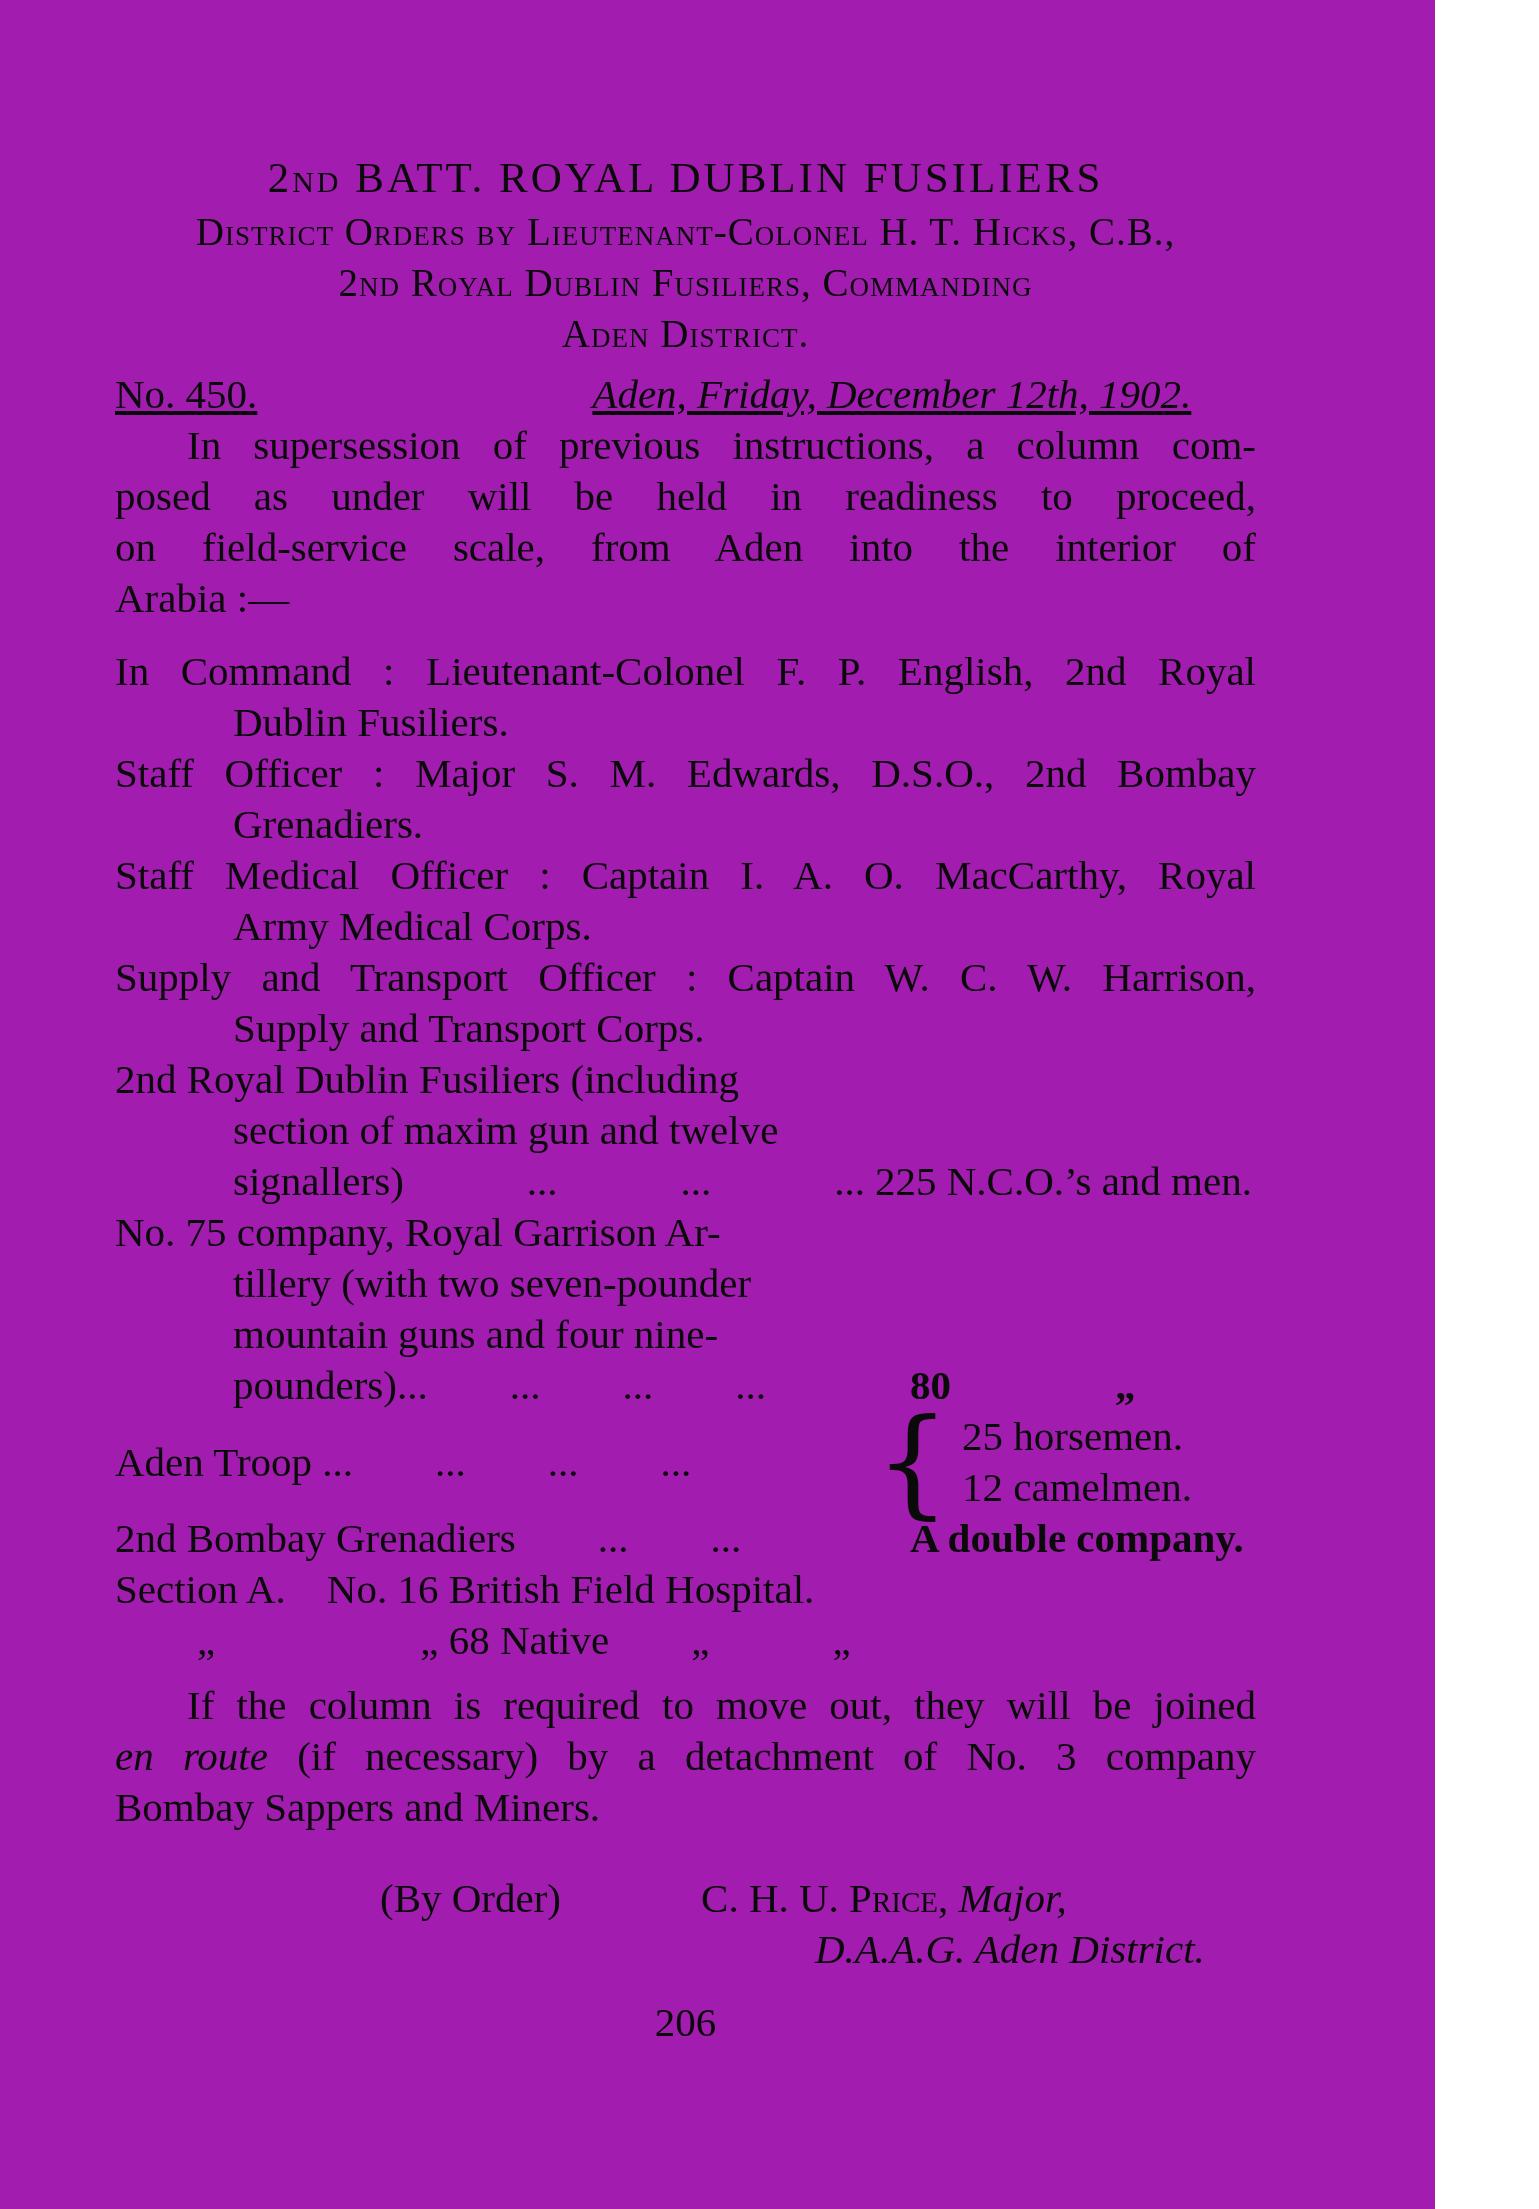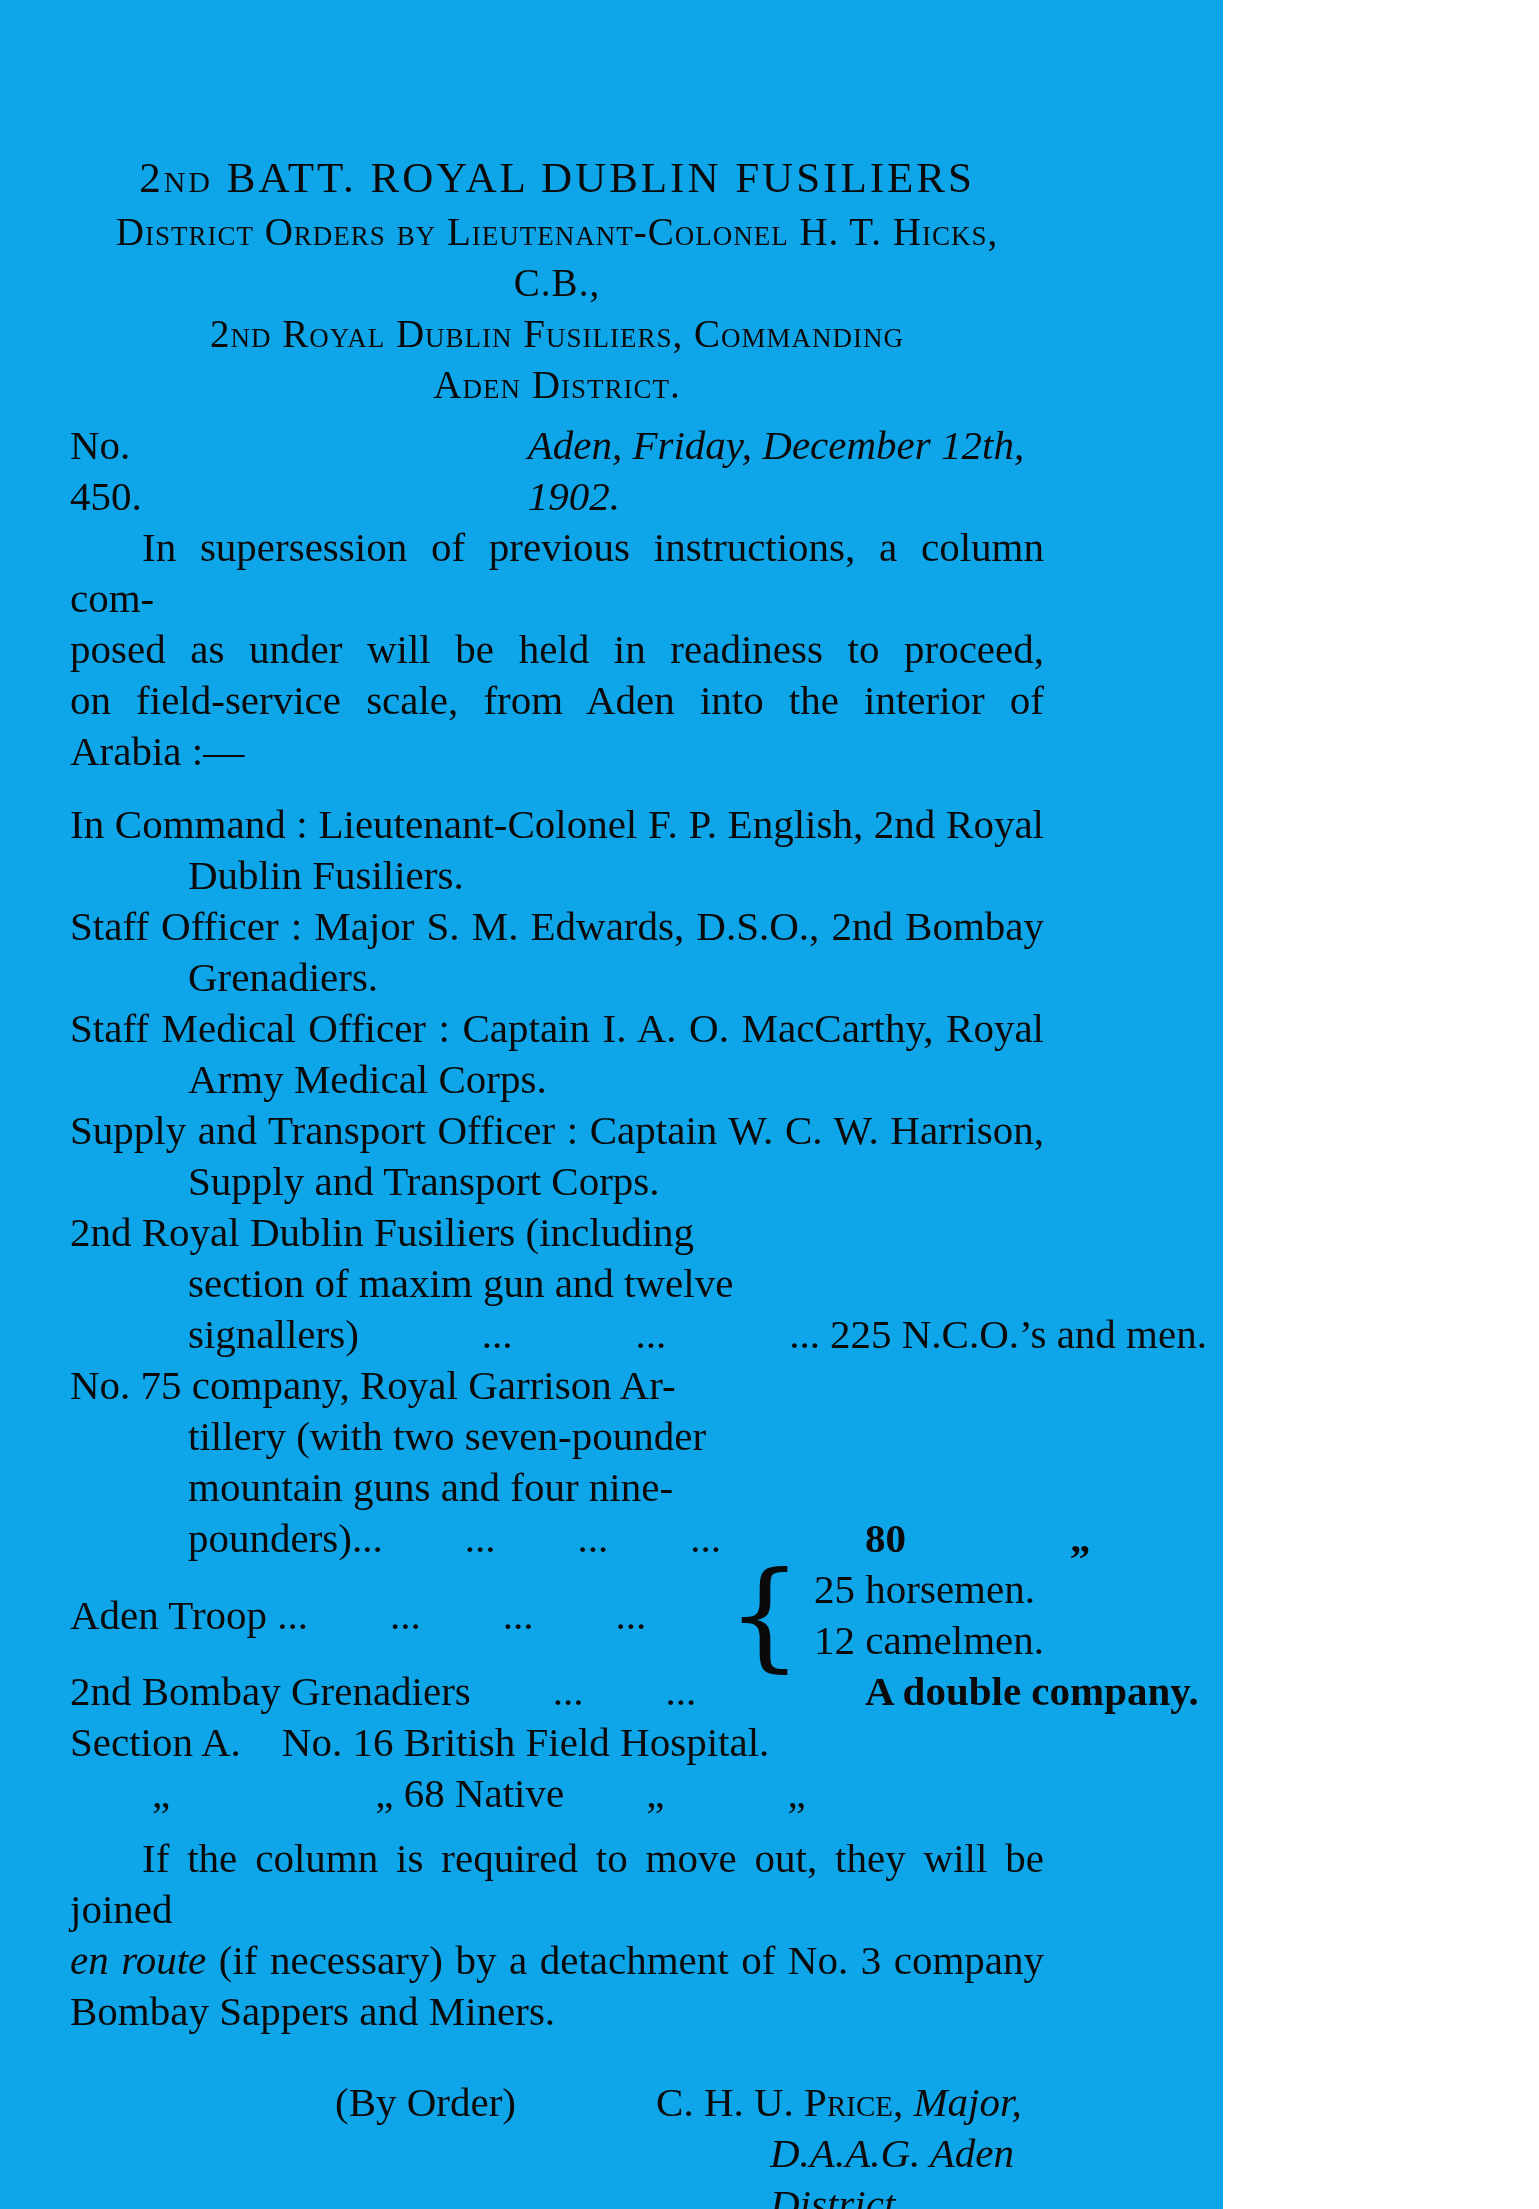--- a/index.html
+++ b/index.html
@@ -5,13 +5,13 @@
   html, body { margin: 0; padding: 0; background: #ffffff; }
   .page {
     position: relative;
-    width: 1223px; height: 2209px;
-    background: #0ea5e9;
+    width: 1435px; height: 2209px;
+    background: #a21caf;
     color: #0a0a0a;
     font-family: "Liberation Serif", "DejaVu Serif", serif;
     font-size: 41px;
     box-sizing: border-box;
-    padding: 150px 179px 0 70px;
+    padding: 150px 179px 0 115px;
     overflow: hidden;
   }
   .sc { font-variant: small-caps; }

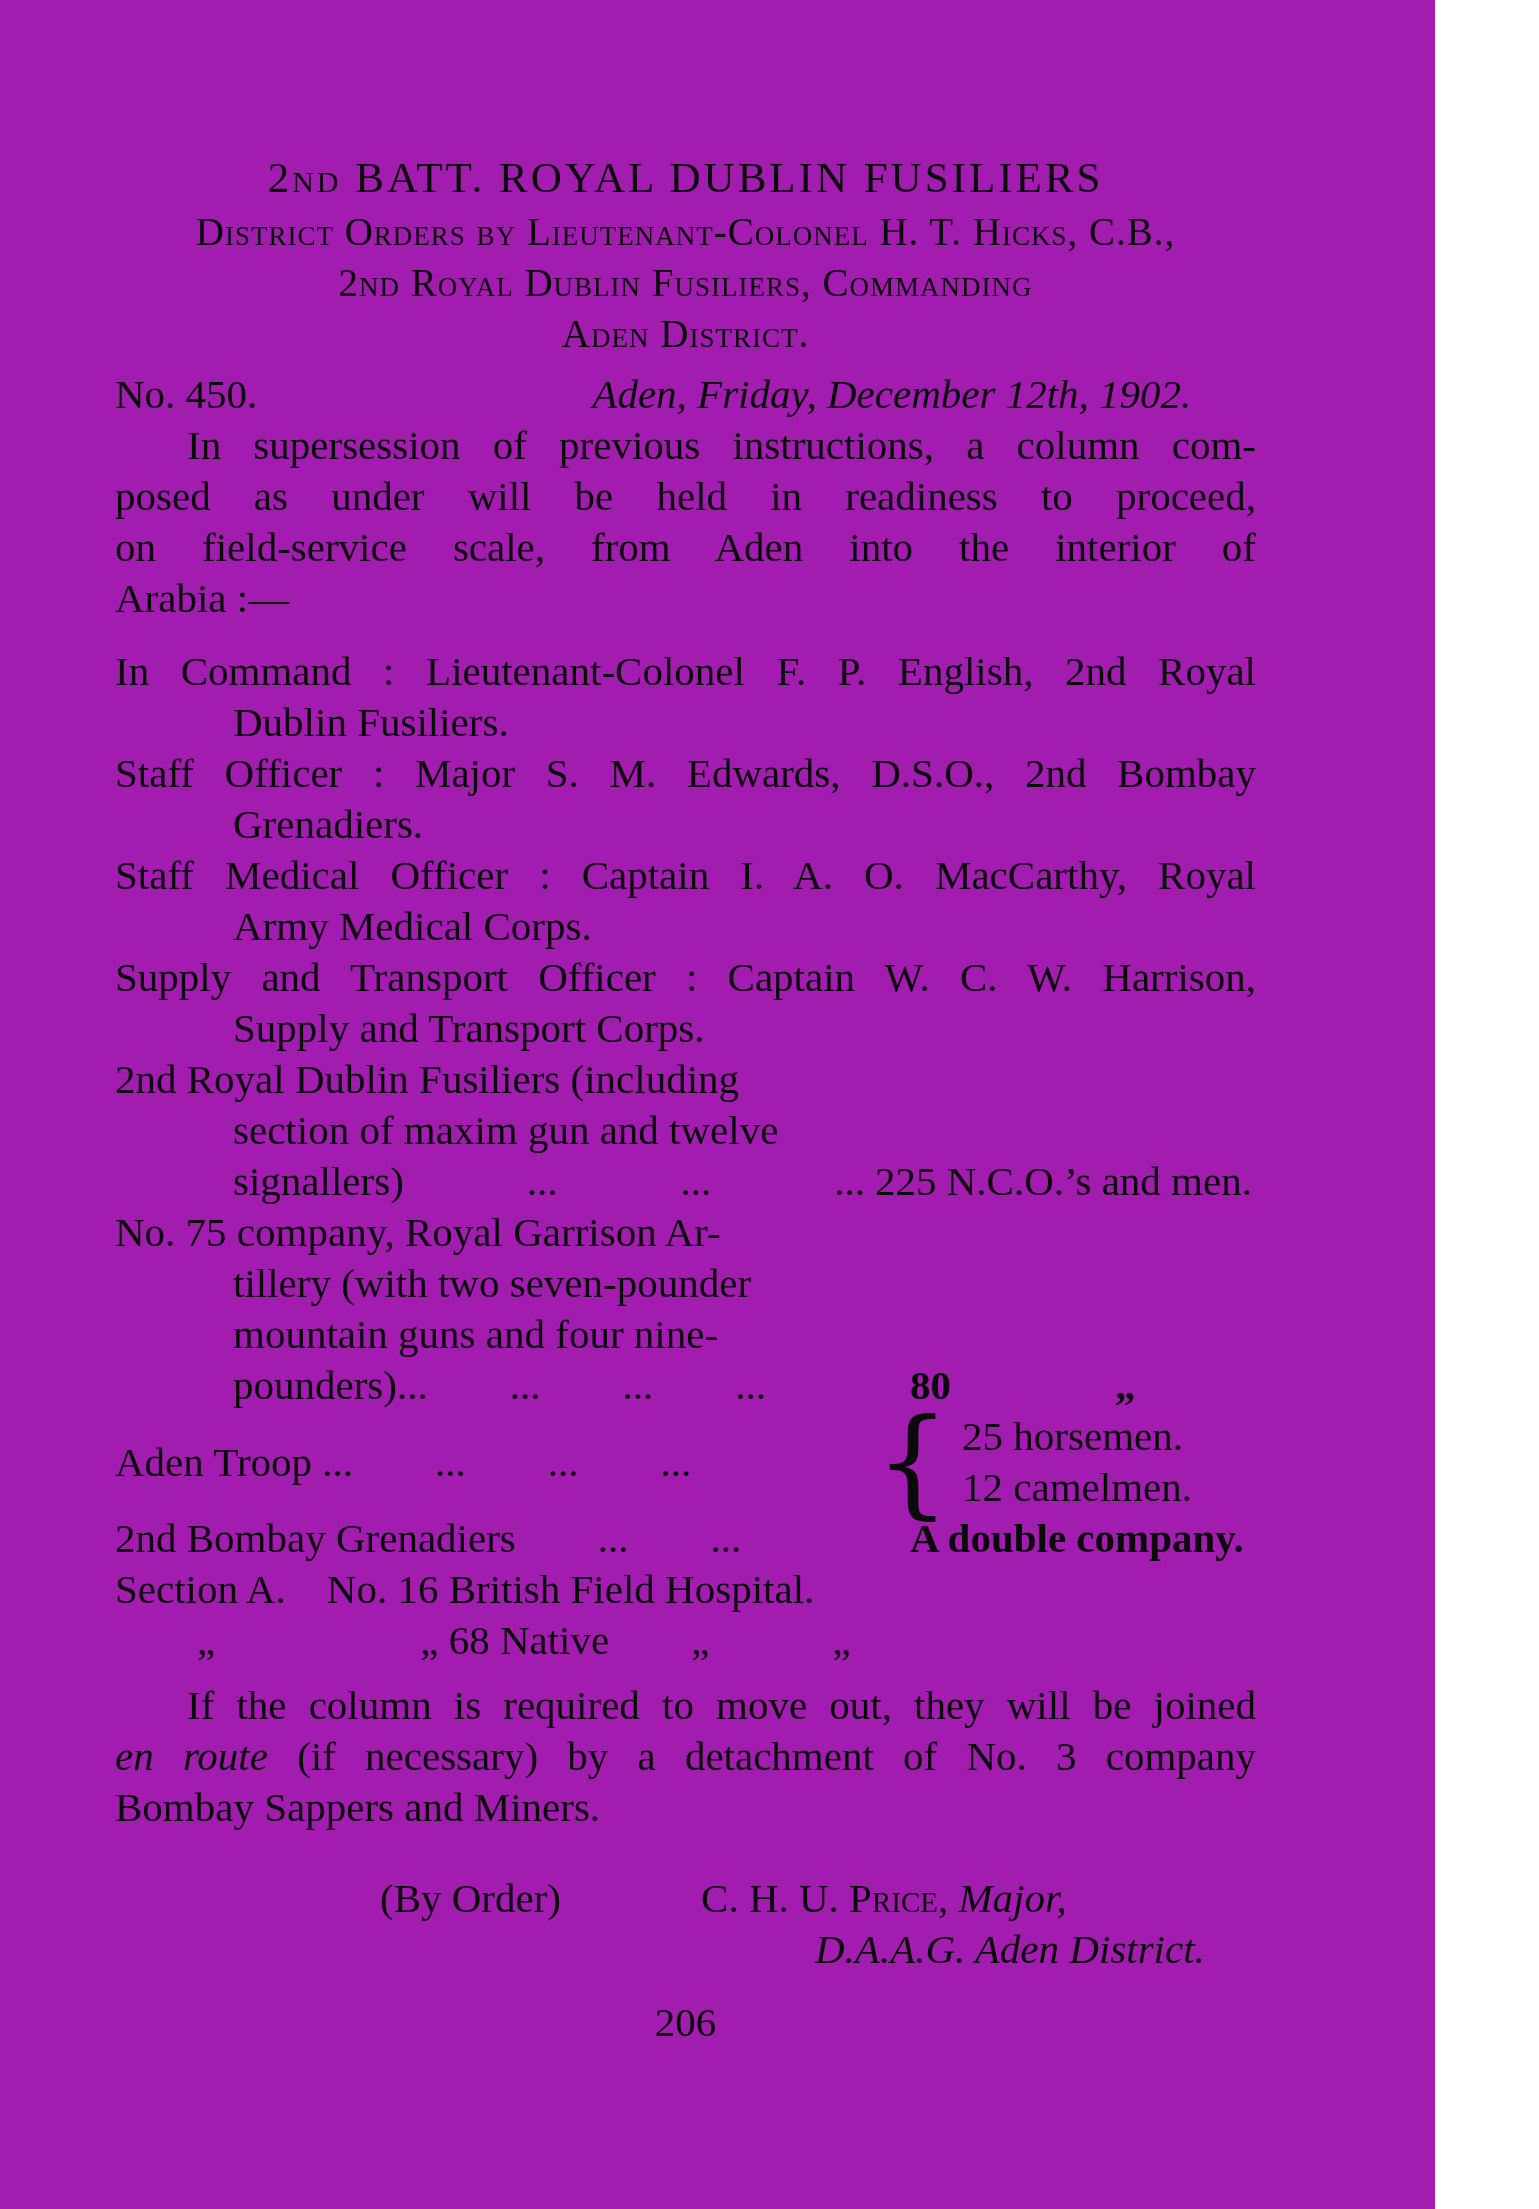--- a/index.html
+++ b/index.html
@@ -25,7 +25,7 @@
     font-size: 39px; letter-spacing: 1px;
     text-align: center; line-height: 52px;
   }
-  .no-date { display: flex; margin-top: 10px; line-height: 51px; }
+  .no-date { display: flex; margin-top: 10px; line-height: 51px; text-decoration: underline; }
   .date { margin-left: 335px; }
   .line { line-height: 51px; }
   .just { text-align: justify; text-align-last: justify; }

